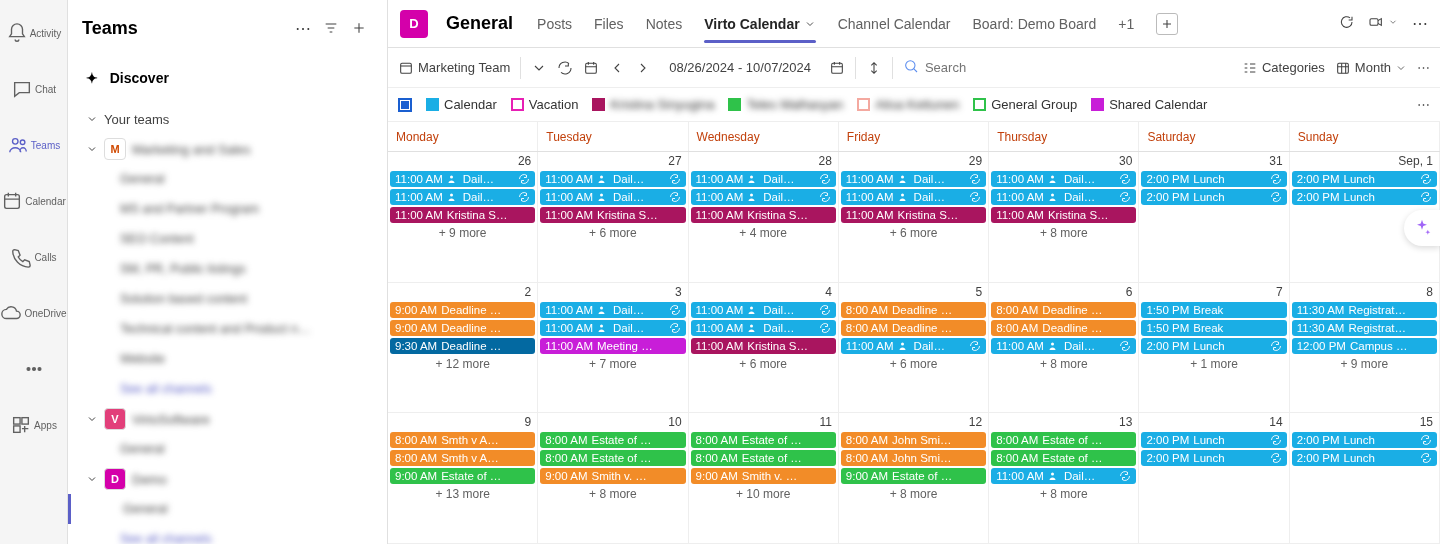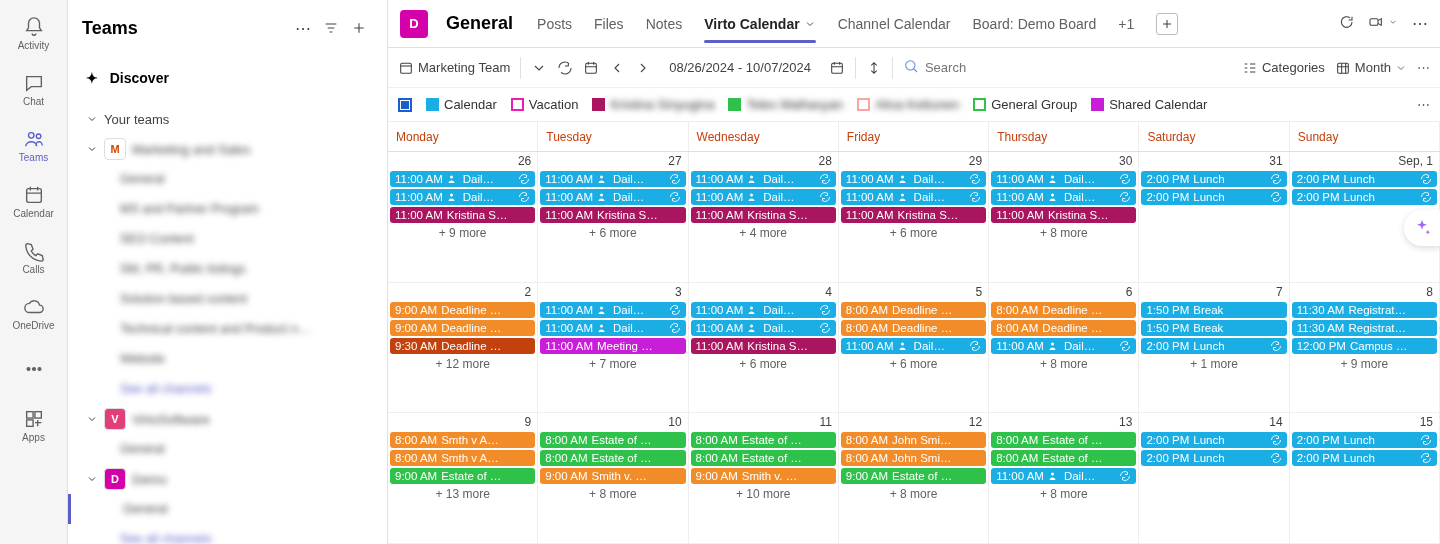--- a/index.html
+++ b/index.html
@@ -6,7 +6,7 @@
 html, body { width: 1440px; height: 544px; overflow: hidden; background: #fff; }
 .app { display: flex; height: 544px; }
 .rail { width: 68px; background: #f5f5f5; border-right: 1px solid #e0e0e0; display: flex; flex-direction: column; align-items: center; padding-top: 6px; gap: 2px; }
-.rail-item { width: 68px; height: 54px; display: flex; flex-direction: column; align-items: center; justify-content: center; gap: 2px; border-radius: 4px; cursor: pointer; color: #616161; font-size: 10px; }
+.rail-item { width: 68px; height: 54px; display: flex; flex-direction: row; align-items: center; justify-content: center; gap: 2px; border-radius: 4px; cursor: pointer; color: #616161; font-size: 10px; }
 .rail-item.active { color: #5b5fc7; }
 .rail-ico { width: 22px; height: 22px; display: flex; align-items: center; justify-content: center; }
 .rail-ico svg { width: 22px; height: 22px; stroke: currentColor; fill: none; stroke-width: 1.5; }

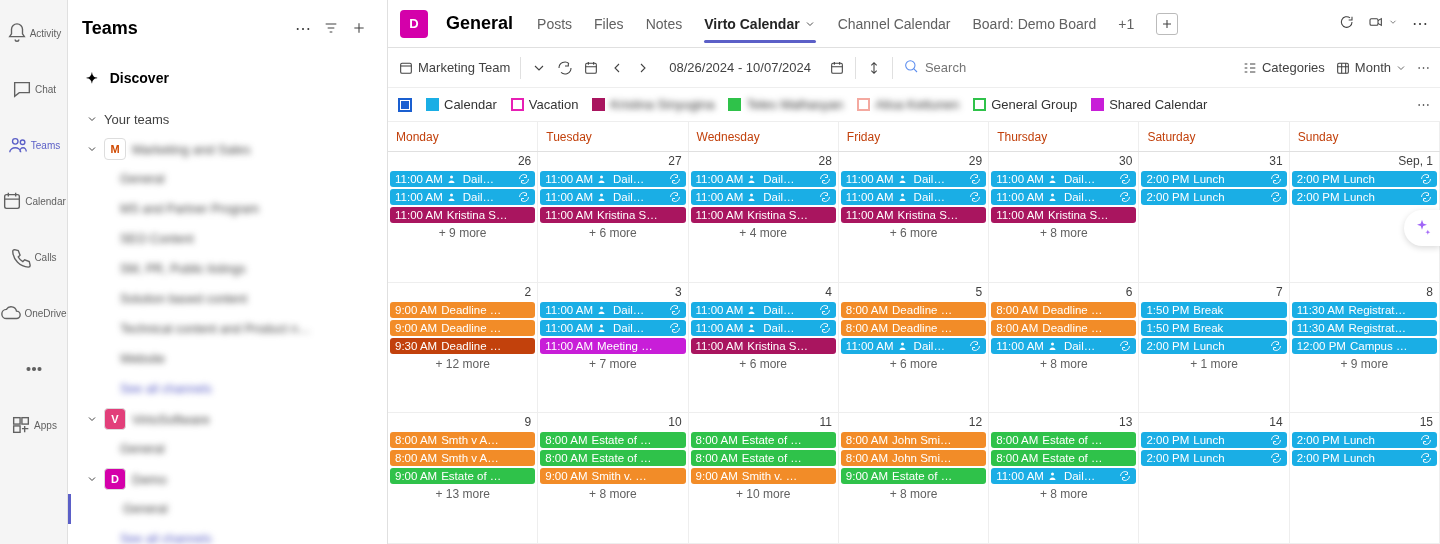--- a/index.html
+++ b/index.html
@@ -578,7 +578,7 @@
               <span>9:00 AM</span>
               <span>Deadline …</span>
             </div>
-            <div class="evt" style="background: #c2410c; align-items: center;">
+            <div class="evt" style="background: #0369a1; align-items: center;">
               <span>9:30 AM</span>
               <span>Deadline …</span>
             </div>

